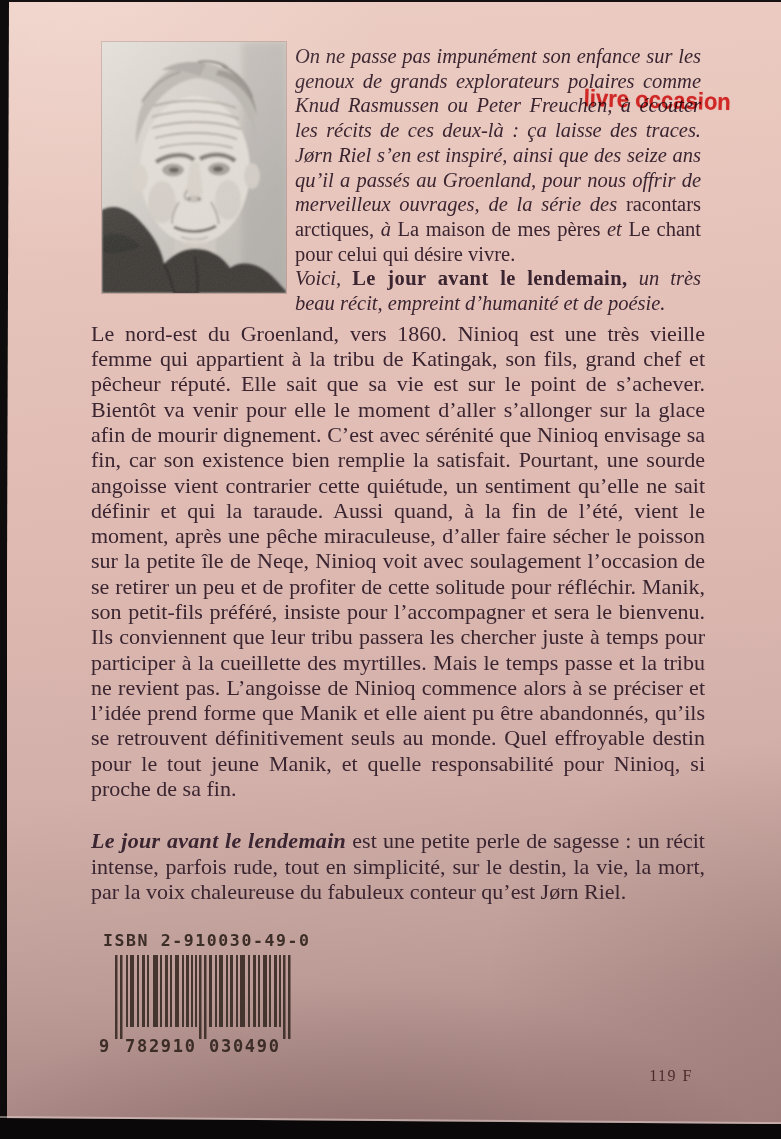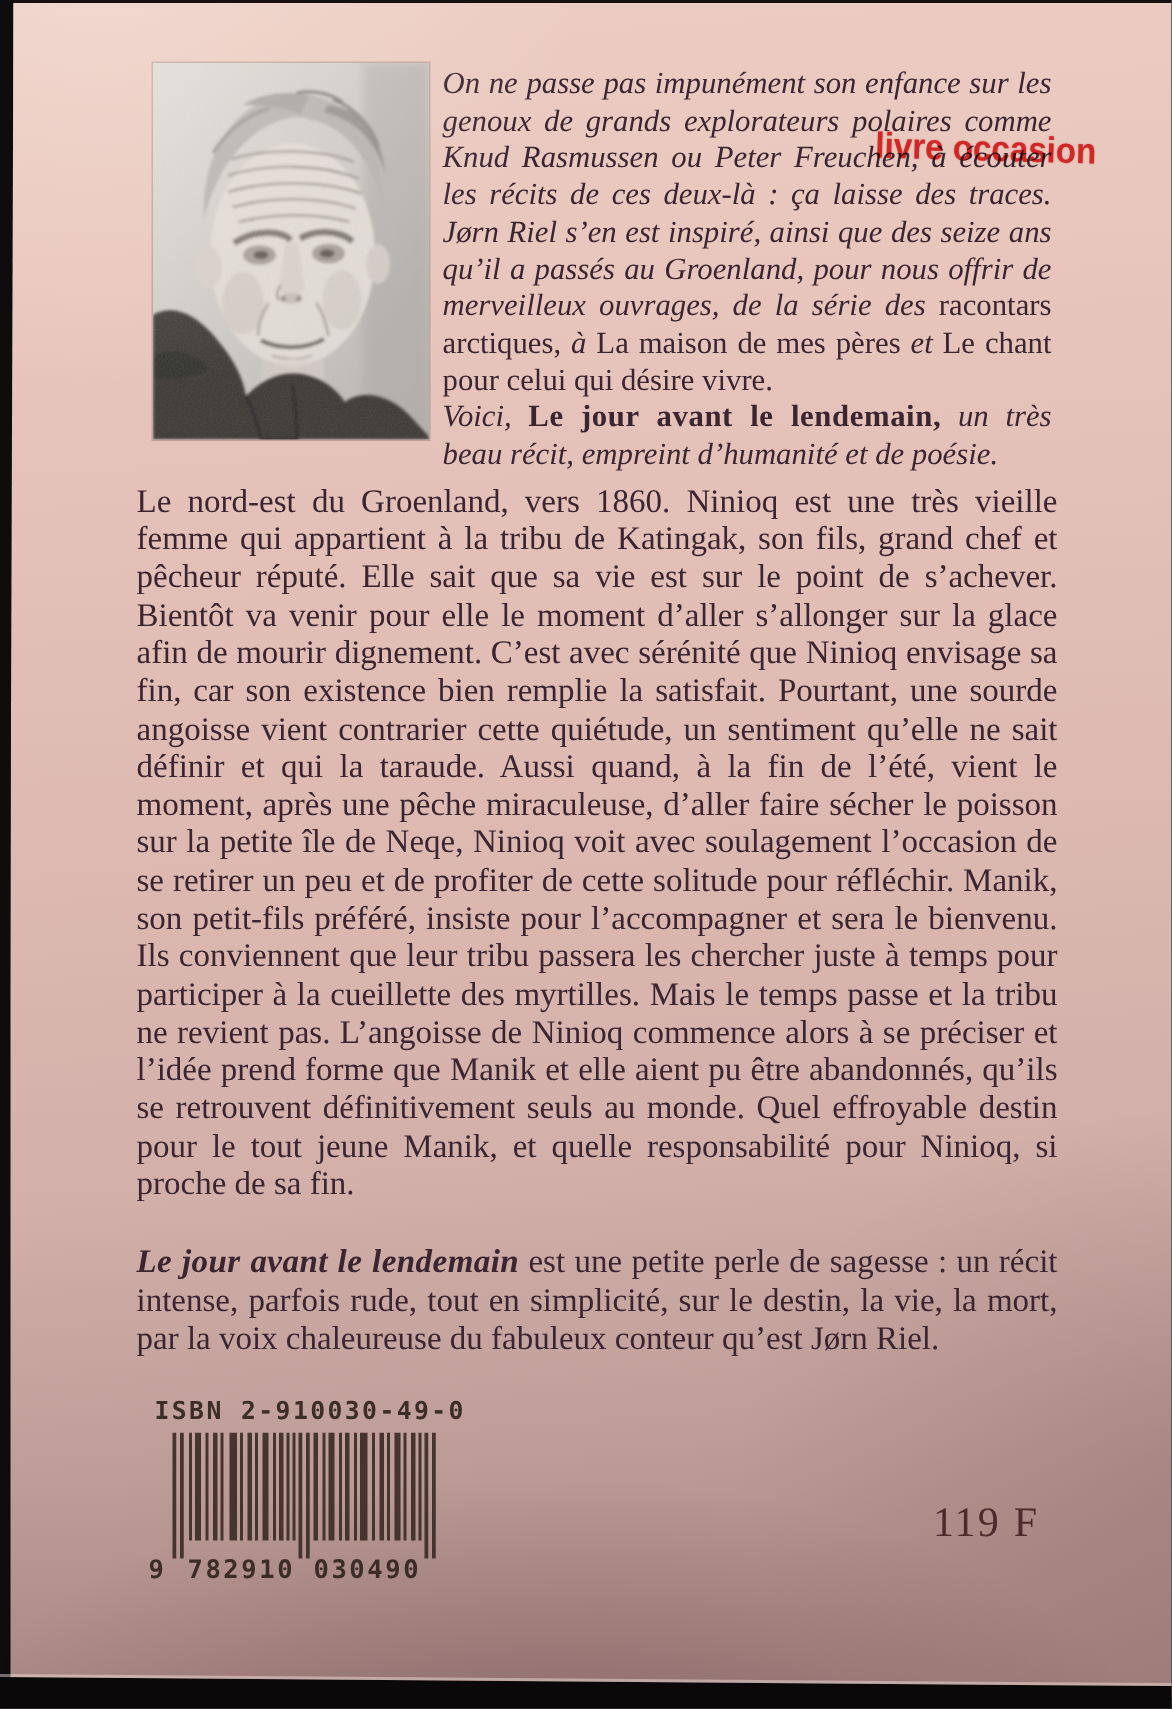--- a/index.html
+++ b/index.html
@@ -64,8 +64,8 @@
   }
   
   .price{
-    position:absolute;right:88px;top:998px;z-index:4;
-    font-size:28px;letter-spacing:1.5px;color:#4e2a2c;
+    position:absolute;right:88px;top:1065px;z-index:4;
+    font-size:16px;letter-spacing:1.5px;color:#4e2a2c;
   }
 </style>
 </head>

